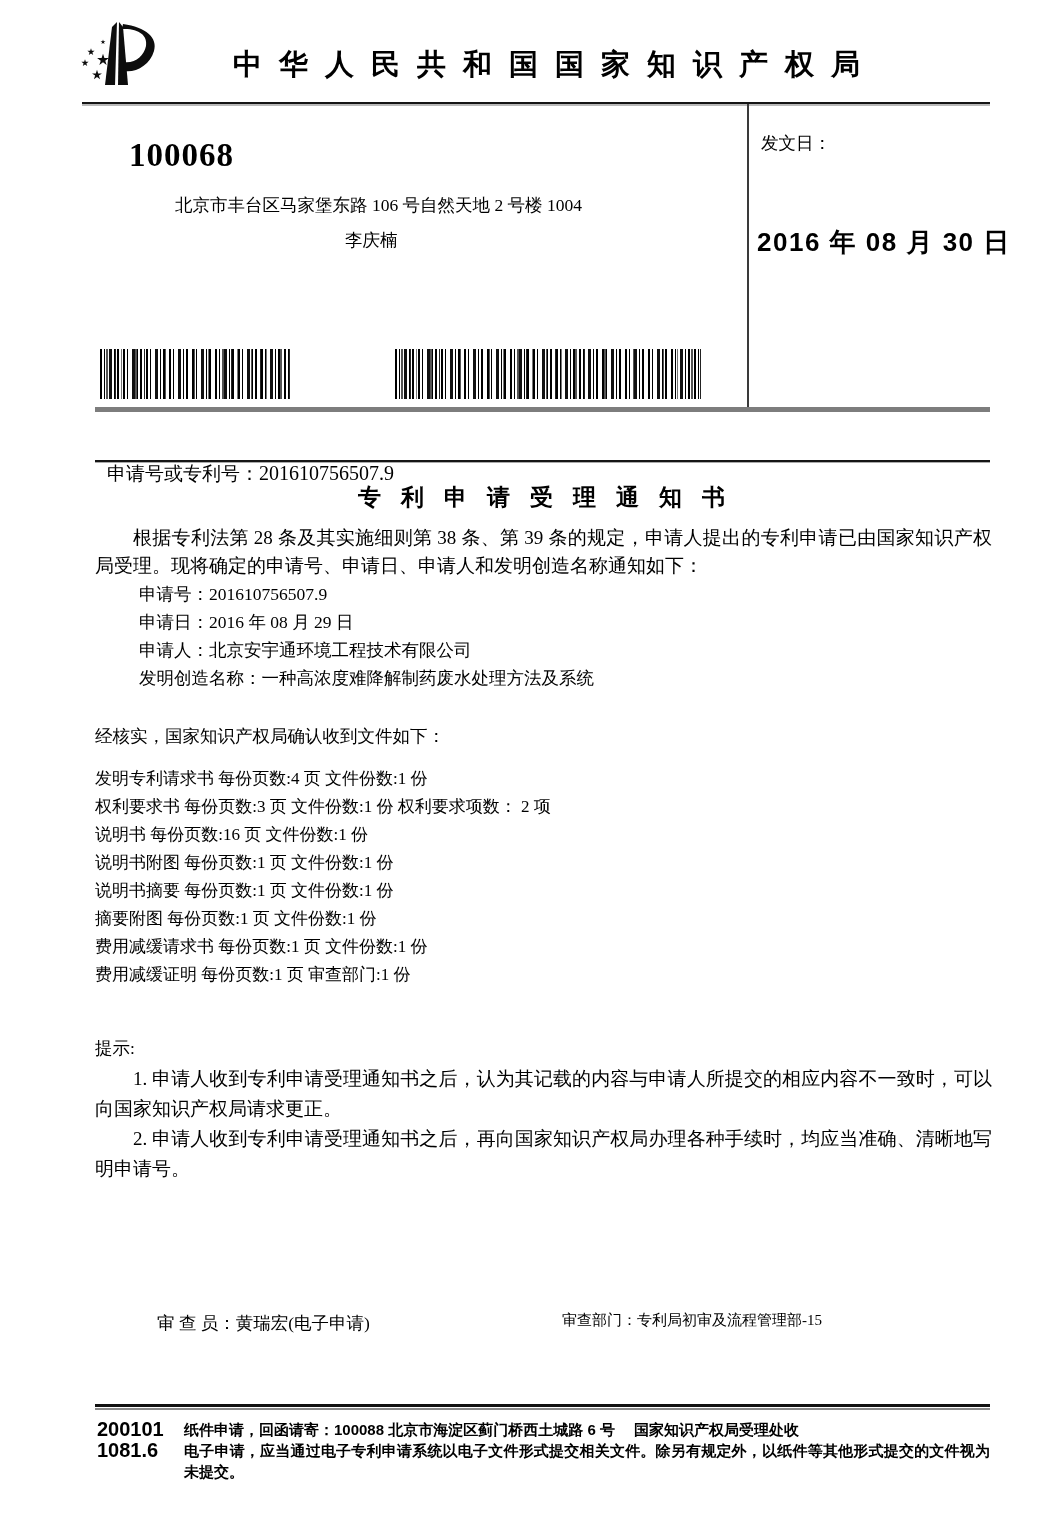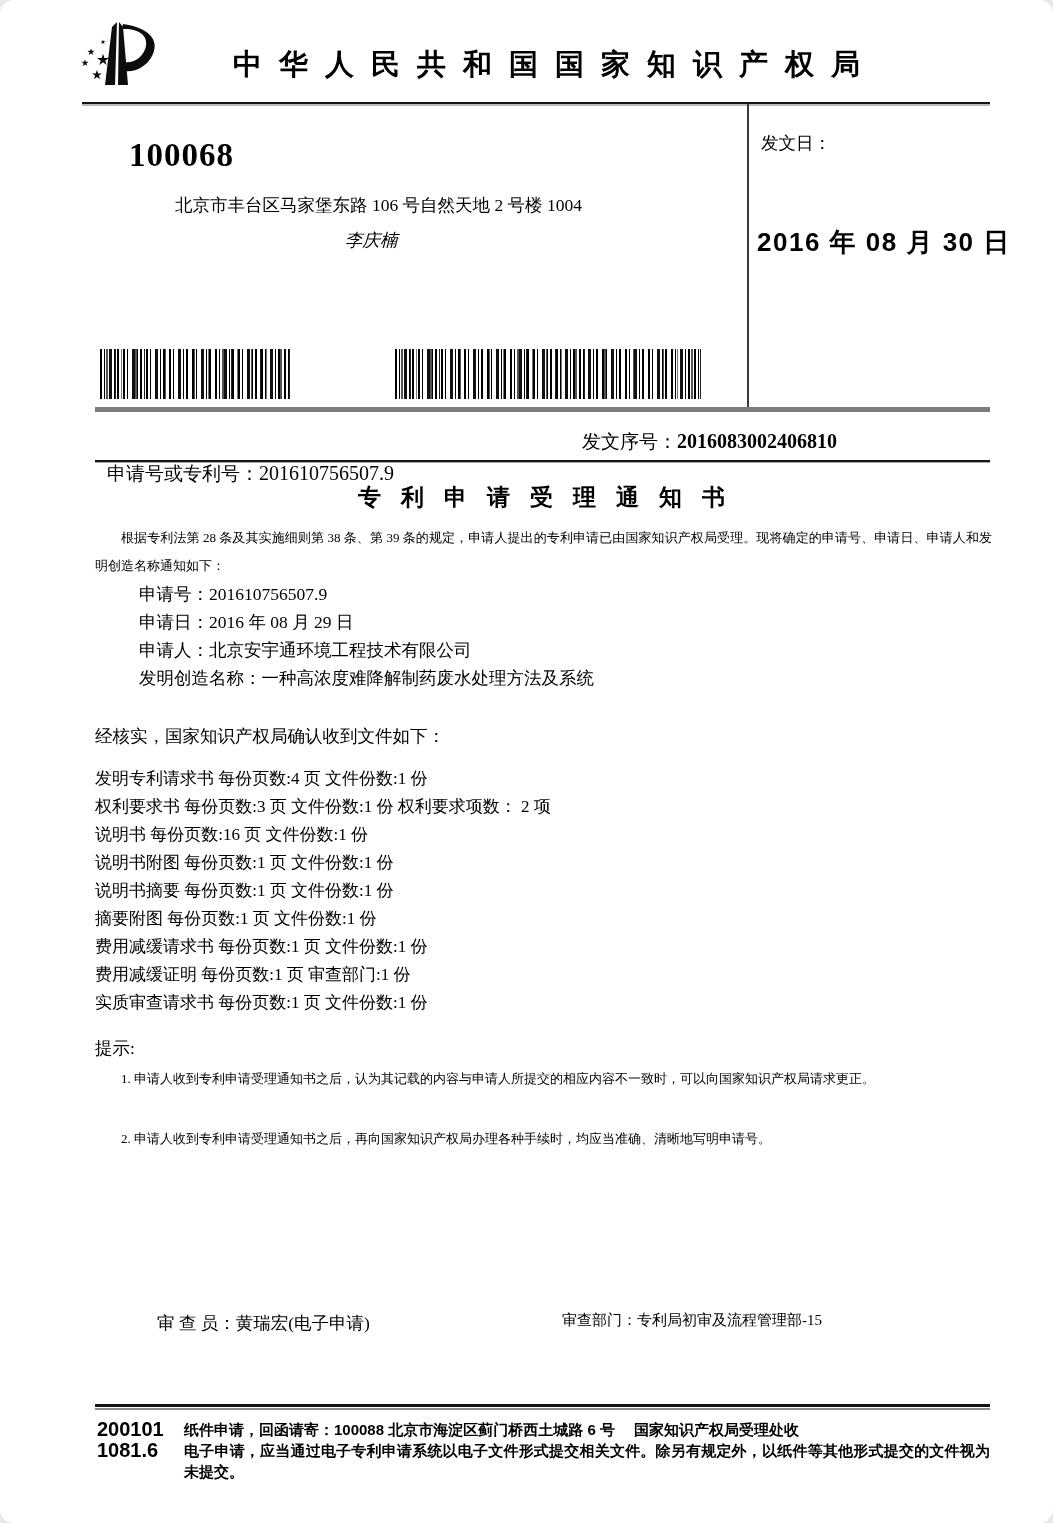--- a/index.html
+++ b/index.html
@@ -11,7 +11,6 @@
     color:#000;
     font-family:"Liberation Serif","DejaVu Serif",serif;
     overflow:hidden;
-    border-radius:14px;
   }
 
   

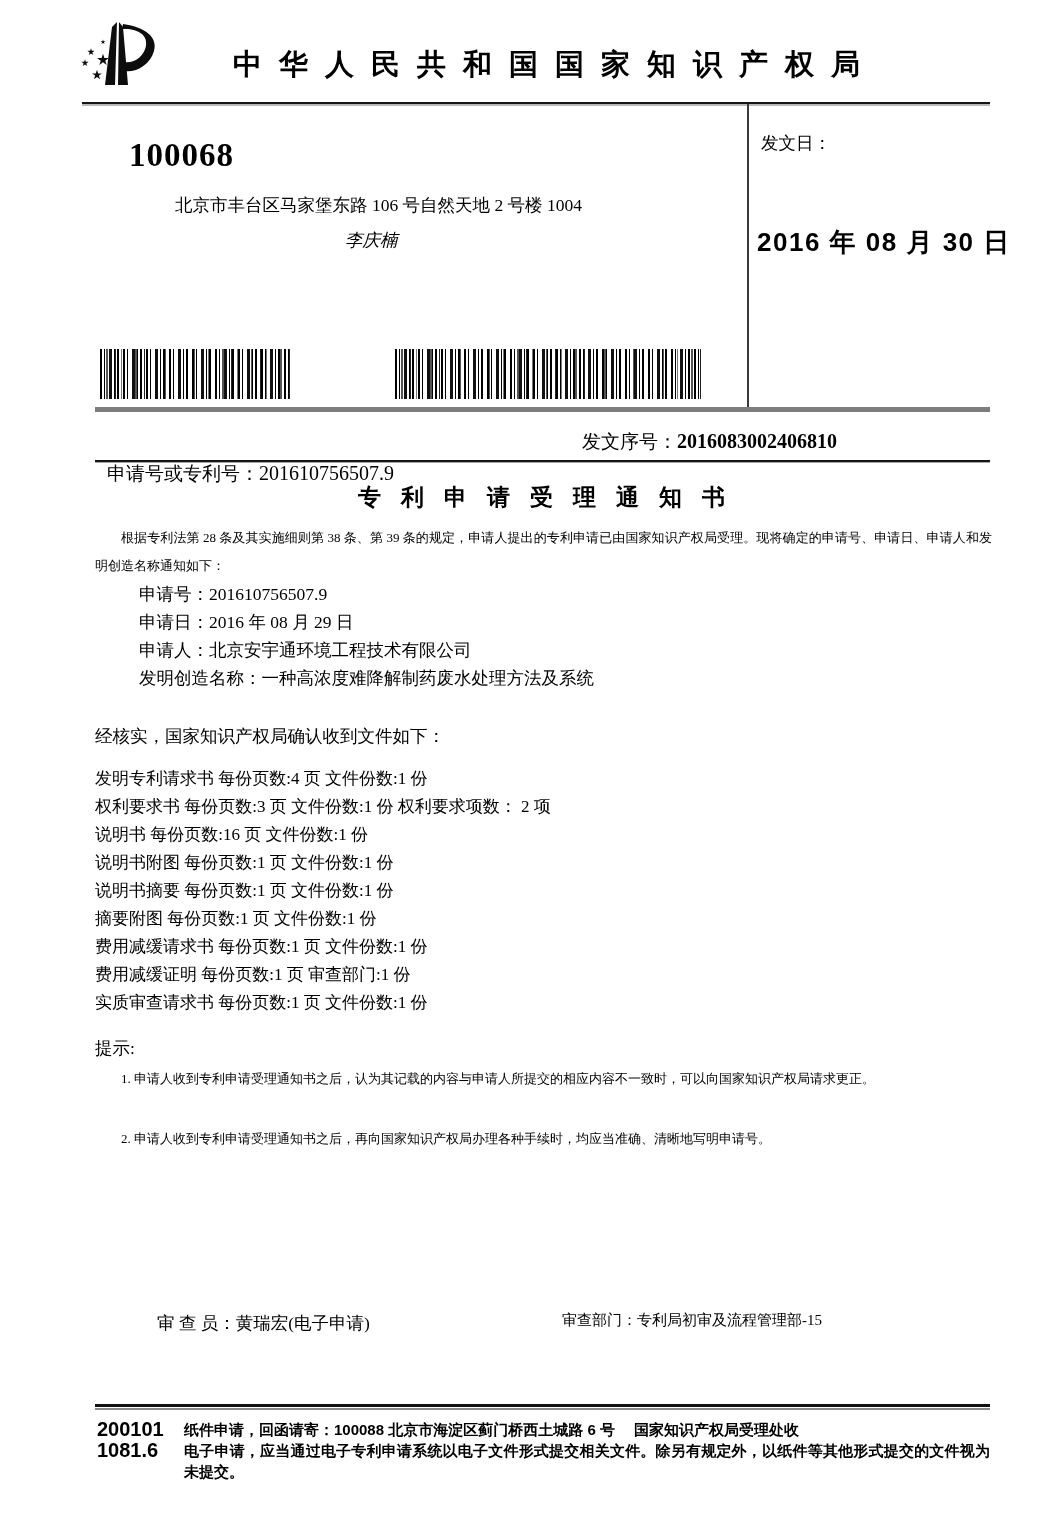--- a/index.html
+++ b/index.html
@@ -25,7 +25,7 @@
   
   .postcode{position:absolute;left:129px;top:137px;font-size:33px;font-weight:bold;letter-spacing:1px;}
   .address{position:absolute;left:175px;top:193px;font-size:17.5px;}
-  .addressee{position:absolute;left:345px;top:228px;font-size:17.5px;font-style:italic;}
+  .addressee{position:absolute;left:345px;top:228px;font-size:17.5px;}
 
   
   .vrule{position:absolute;left:747px;top:104px;width:2px;height:305px;background:#3a3a3a;}

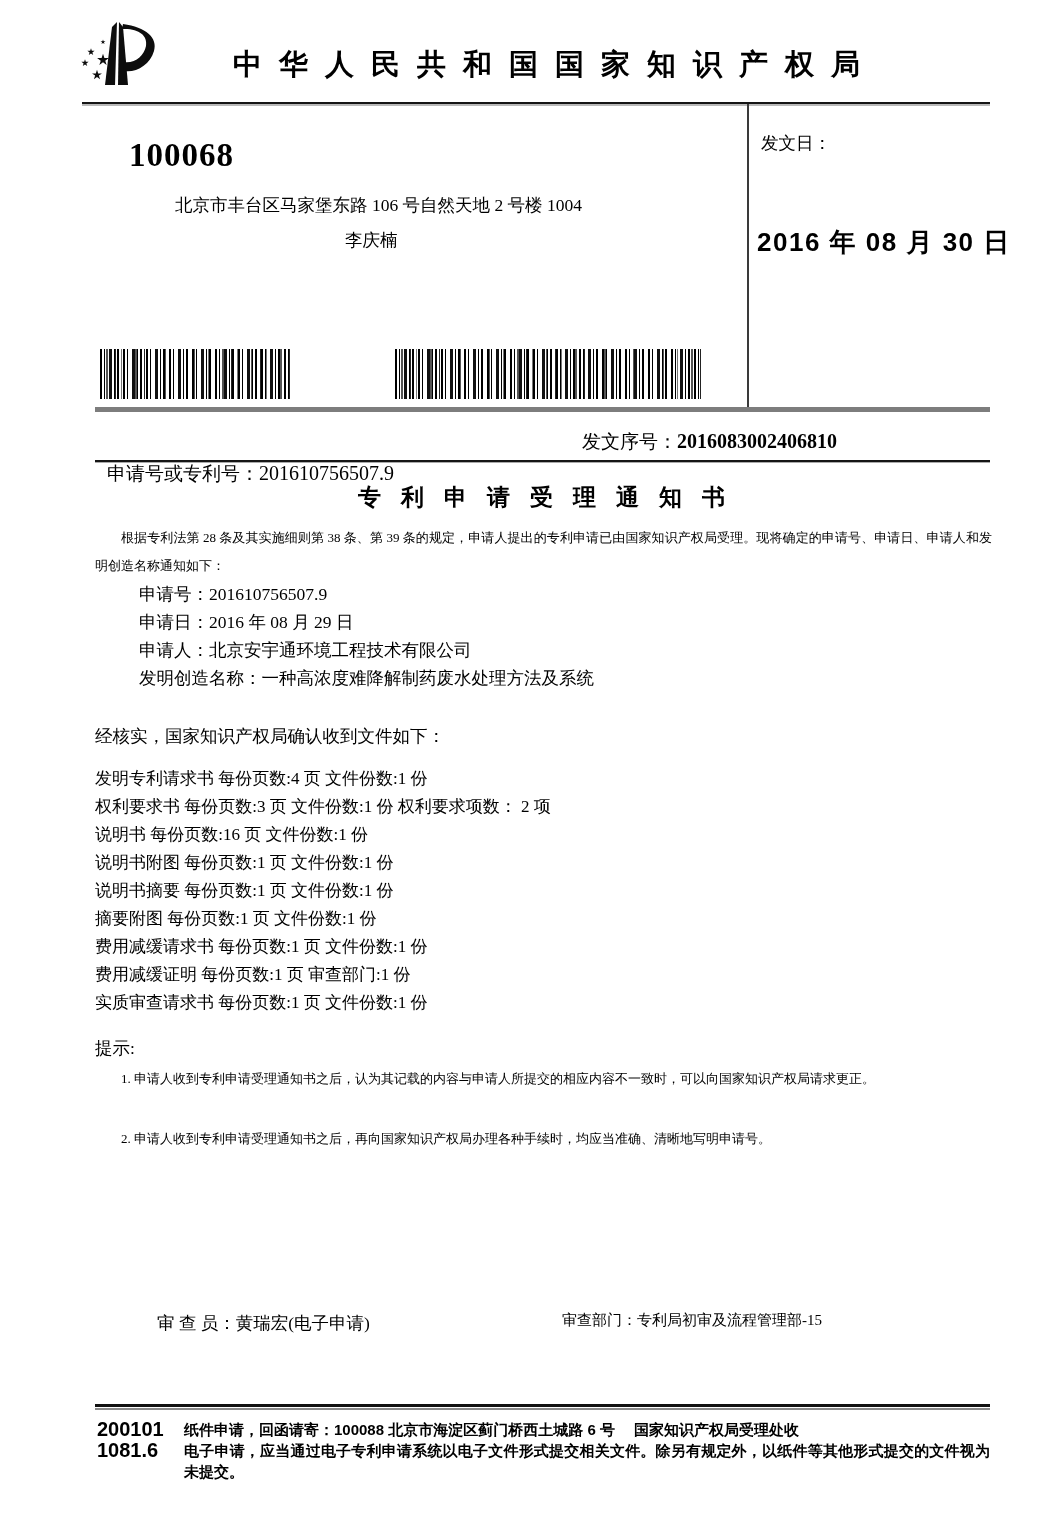--- a/index.html
+++ b/index.html
@@ -129,9 +129,6 @@
   <div class="ref-left">
     <span>申请号或专利号：</span><span class="ref-value">201610756507.9</span>
   </div>
-  <div class="ref-right">
-    <span>发文序号：</span><span class="ref-value bold">2016083002406810</span>
-  </div>
   <div class="ref-rule"></div>
 
   <div class="notice-title">专利申请受理通知书</div>

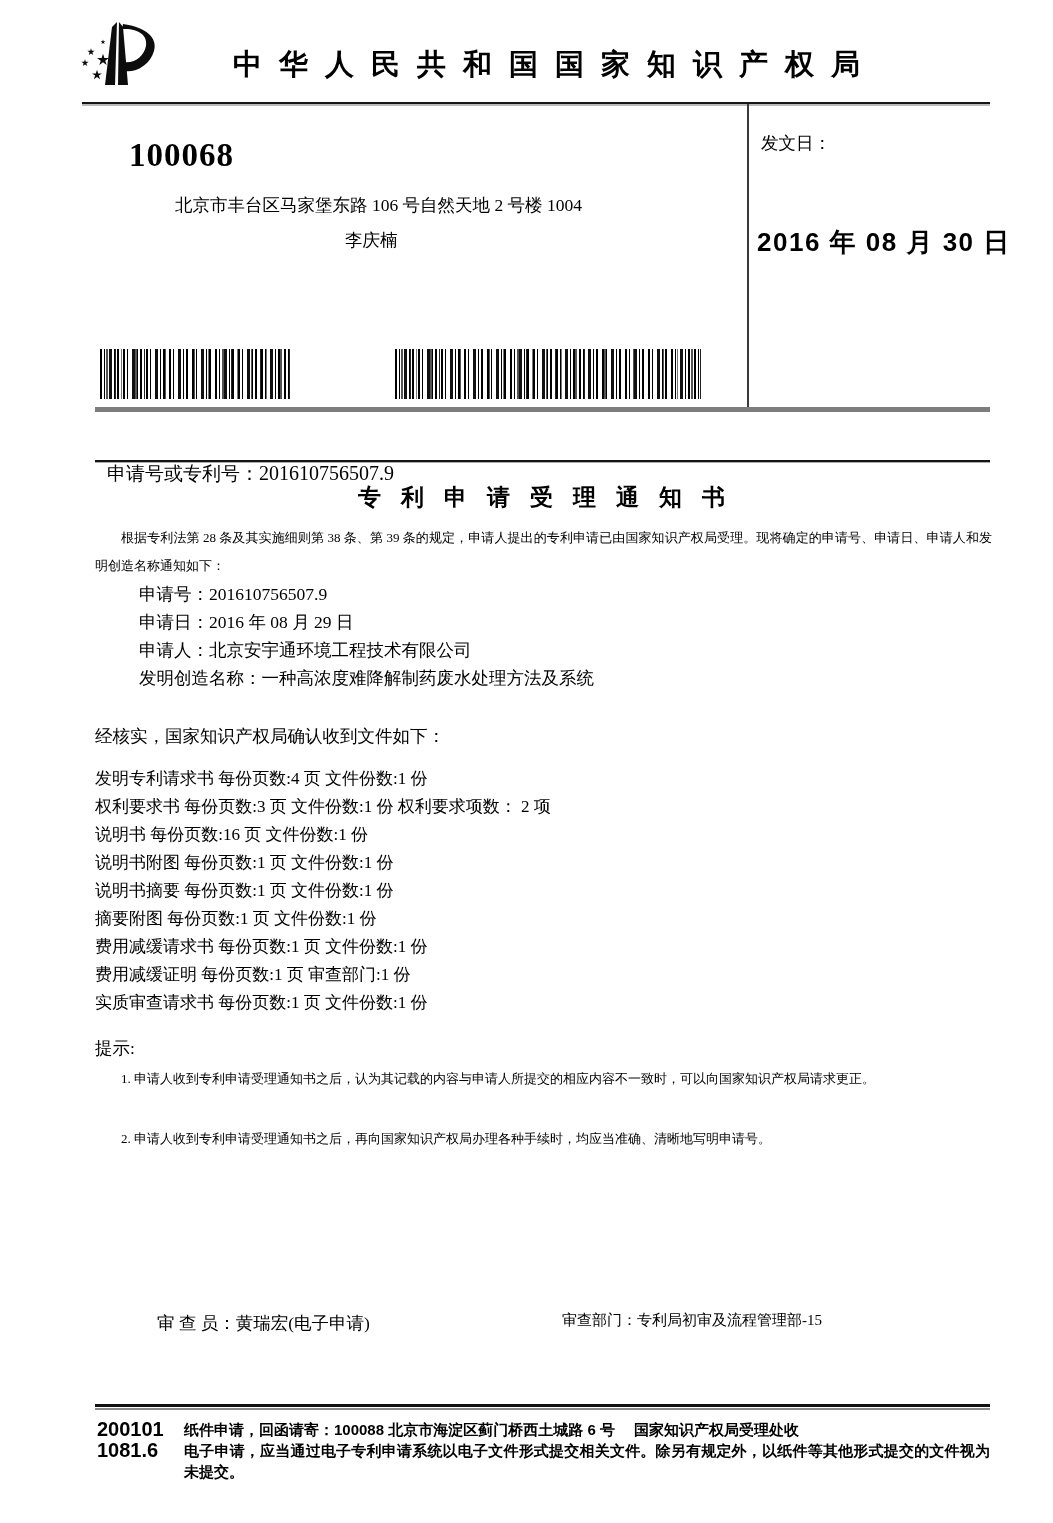--- a/index.html
+++ b/index.html
@@ -63,7 +63,7 @@
   }
 
   
-  .para{font-size:13px;line-height:28px;text-align:justify;}
+  .para{font-size:19px;line-height:28px;text-align:justify;}
   .intro-para{position:absolute;left:95px;top:524px;width:897px;text-indent:2em;}
   .fields{position:absolute;left:139px;top:580px;font-size:17.5px;line-height:28px;}
   .received-intro{position:absolute;left:95px;top:724px;font-size:17.5px;}

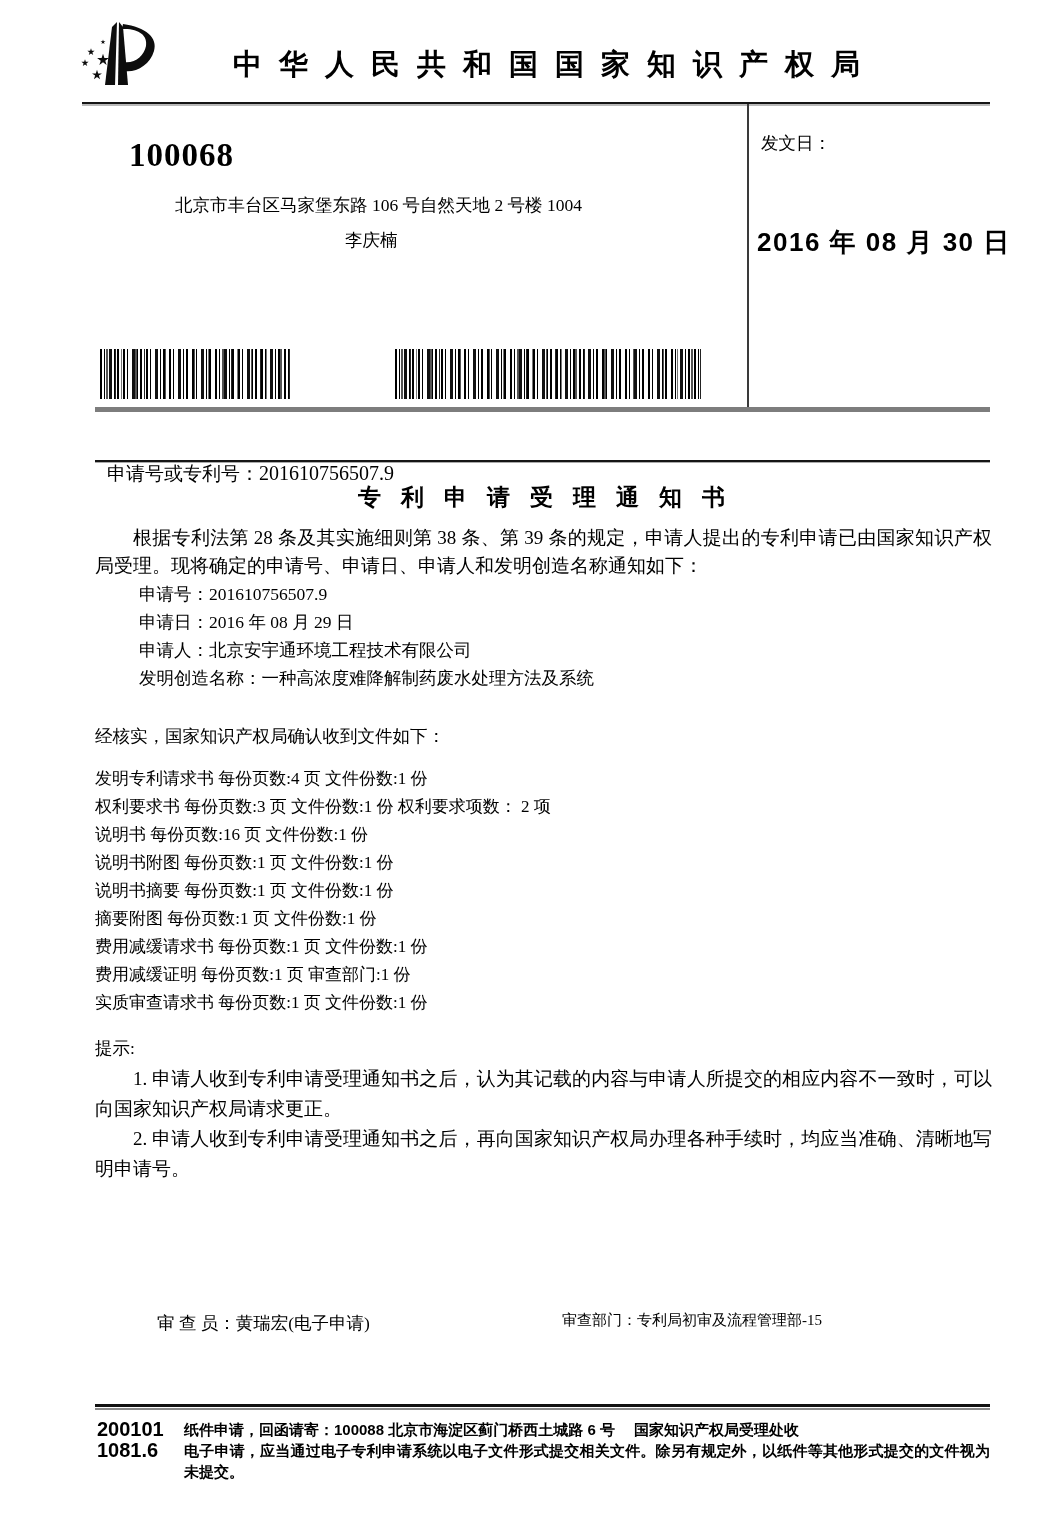--- a/index.html
+++ b/index.html
@@ -152,7 +152,6 @@
     <div>摘要附图 每份页数:1 页  文件份数:1 份</div>
     <div>费用减缓请求书 每份页数:1 页  文件份数:1 份</div>
     <div>费用减缓证明 每份页数:1 页  审查部门:1 份</div>
-    <div>实质审查请求书 每份页数:1 页  文件份数:1 份</div>
   </div>
 
   <div class="tips-label">提示:</div>

